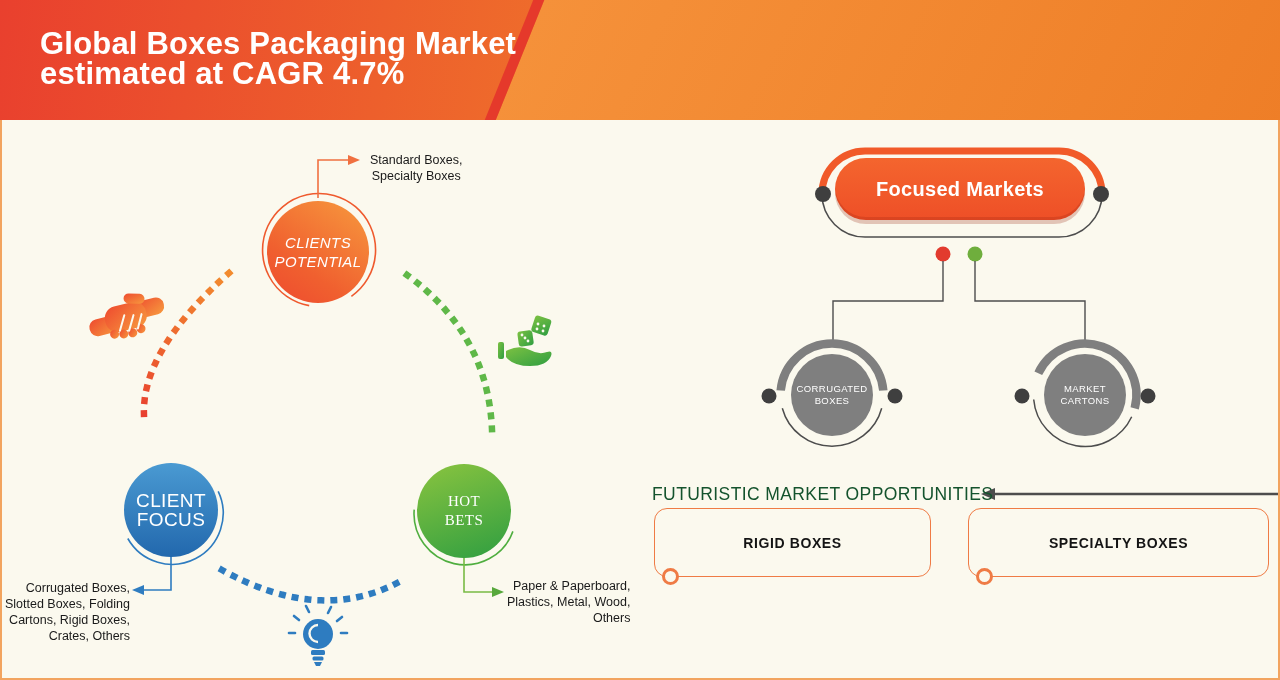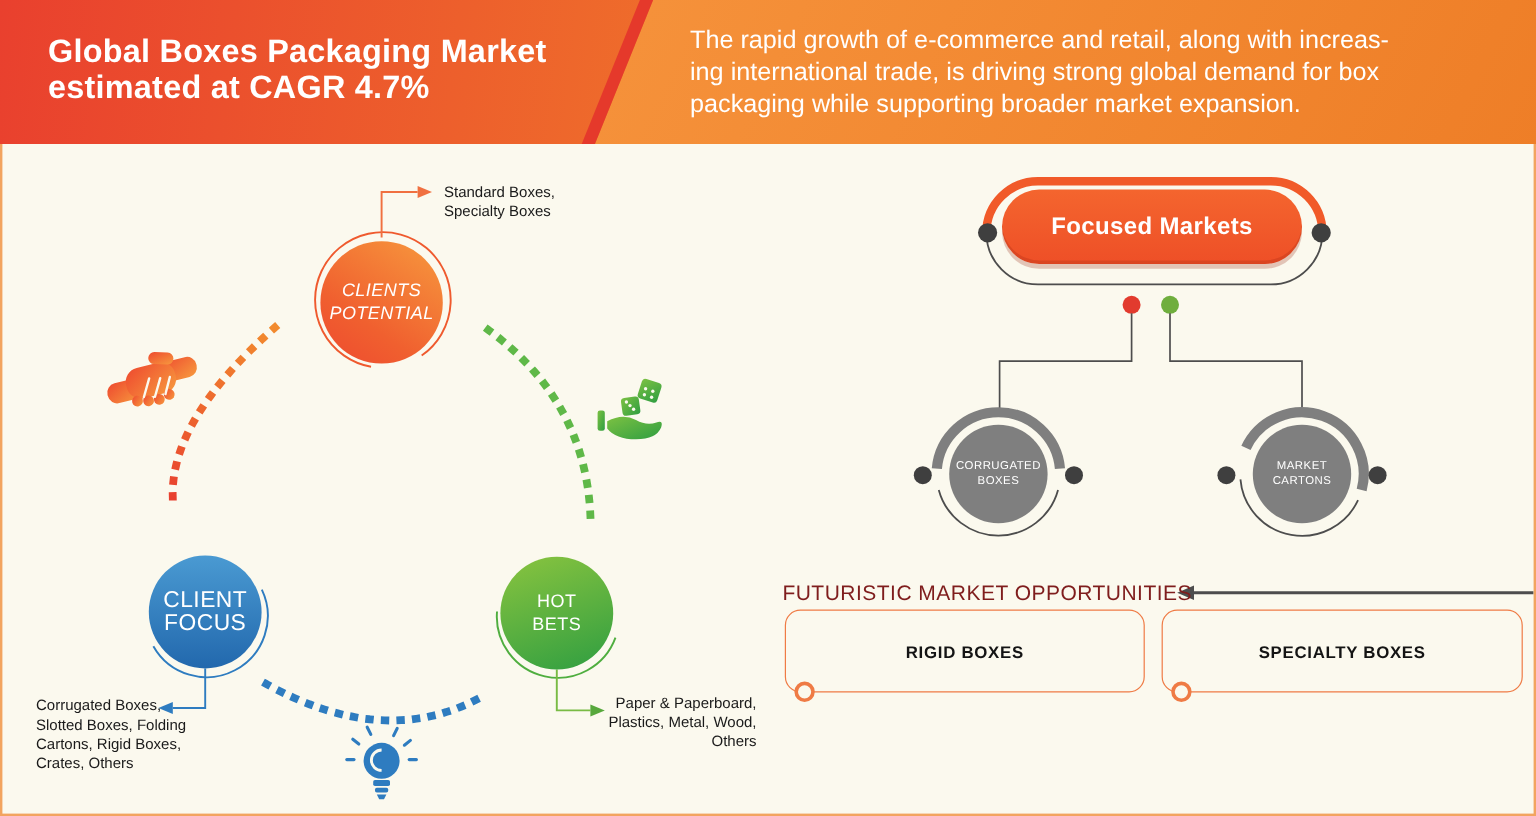--- a/index.html
+++ b/index.html
@@ -13,7 +13,7 @@
     background:linear-gradient(95deg,#f5913a,#ee7d26);transform:skewX(-22deg);}
   .header-stripe{position:absolute;left:509px;top:-14px;bottom:-14px;width:11px;
     background:#e5392b;transform:skewX(-22deg);}
-  .header-title{position:absolute;left:40px;top:29px;color:#fff;font-size:27px;
+  .header-title{position:absolute;left:40px;top:29px;color:#fff;font-size:31px;
     font-weight:bold;line-height:29.5px;white-space:pre-line;letter-spacing:.2px;z-index:3;}
   .header-desc{position:absolute;left:575px;top:21px;width:690px;color:#fff;
     font-size:21px;line-height:26.5px;white-space:pre-line;z-index:3;font-weight:400;}

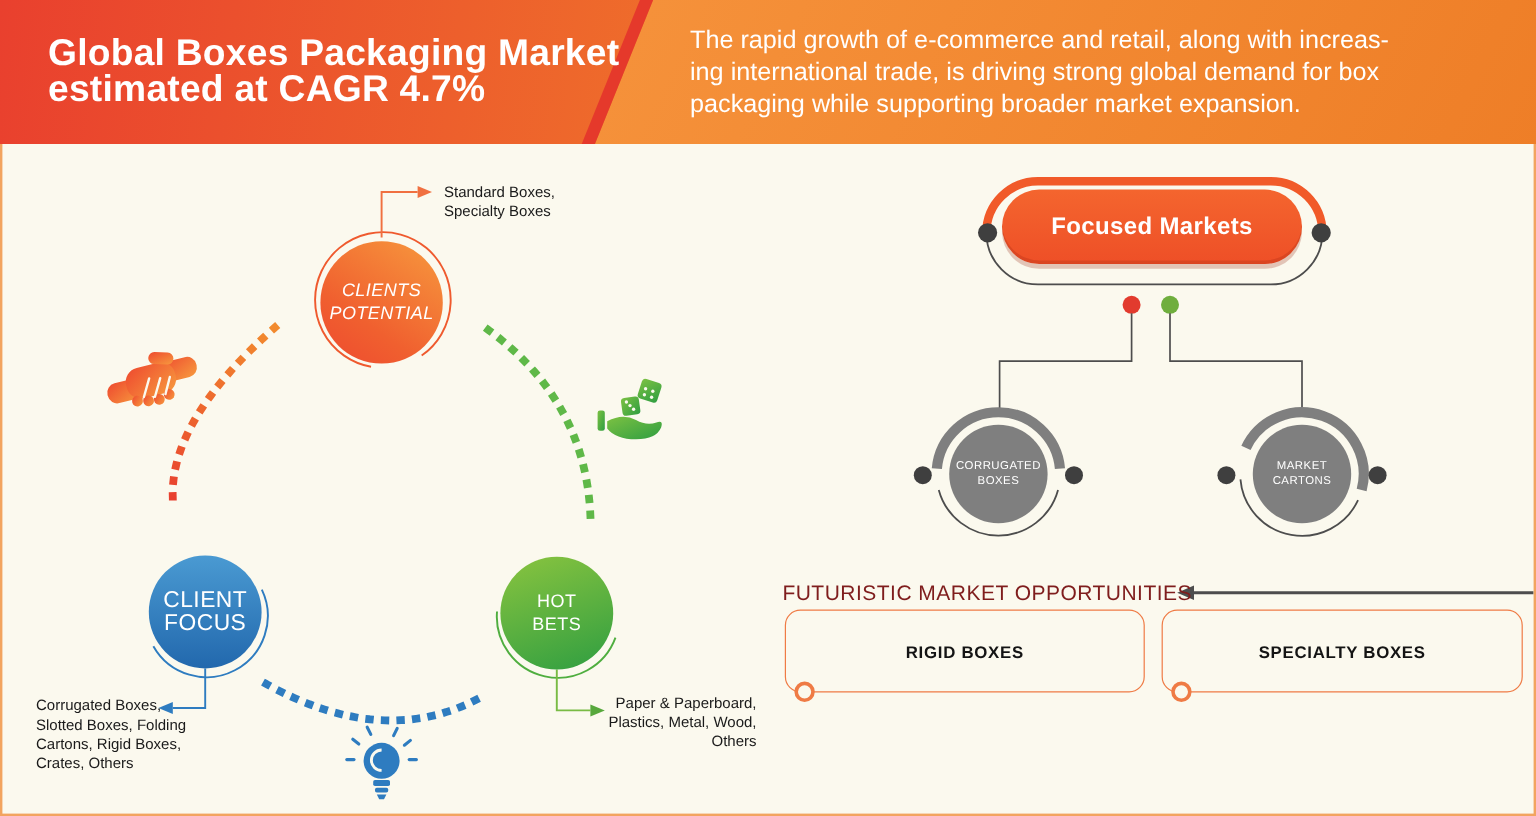--- a/index.html
+++ b/index.html
@@ -76,9 +76,6 @@
     <div class="header-stripe"></div>
     <div class="header-title">Global Boxes Packaging Market
 estimated at CAGR 4.7%</div>
-    <div class="header-desc">The rapid growth of e-commerce and retail, along with increas-
-ing international trade, is driving strong global demand for box
-packaging while supporting broader market expansion.</div>
   </div>
 
   <div class="main">

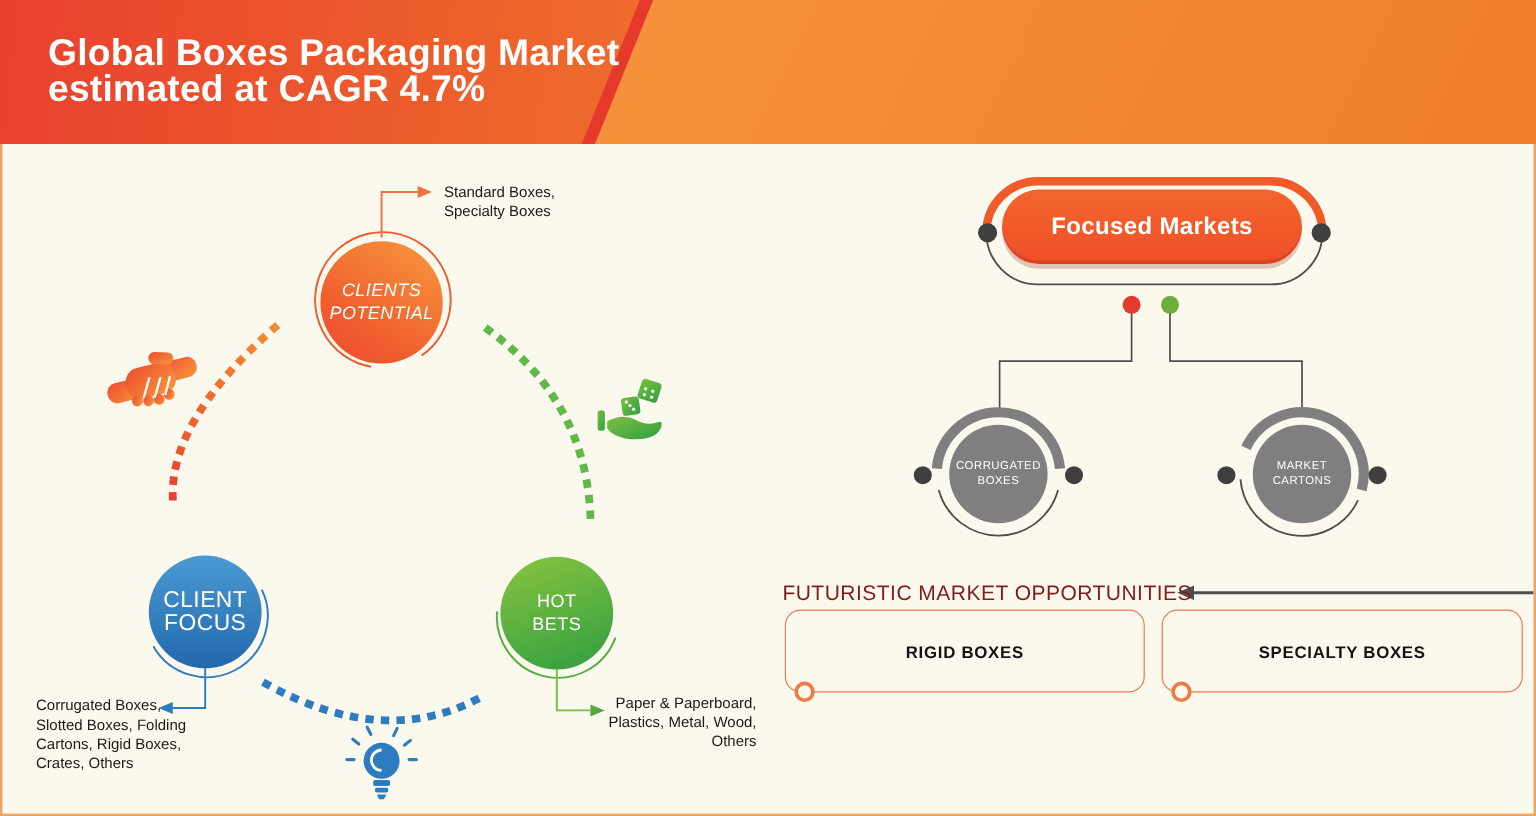--- a/index.html
+++ b/index.html
@@ -36,7 +36,7 @@
 
   
   .callout{position:absolute;color:#1a1a1a;font-size:12.5px;line-height:16px;white-space:pre-line;}
-  .co-standard{left:368px;top:32px;text-align:left;}
+  .co-standard{left:368px;top:32px;text-align:center;}
   .co-corrugated{left:0px;top:460px;width:128px;padding-left:28px;}
   .co-paper{left:505px;top:458px;text-align:right;}
 

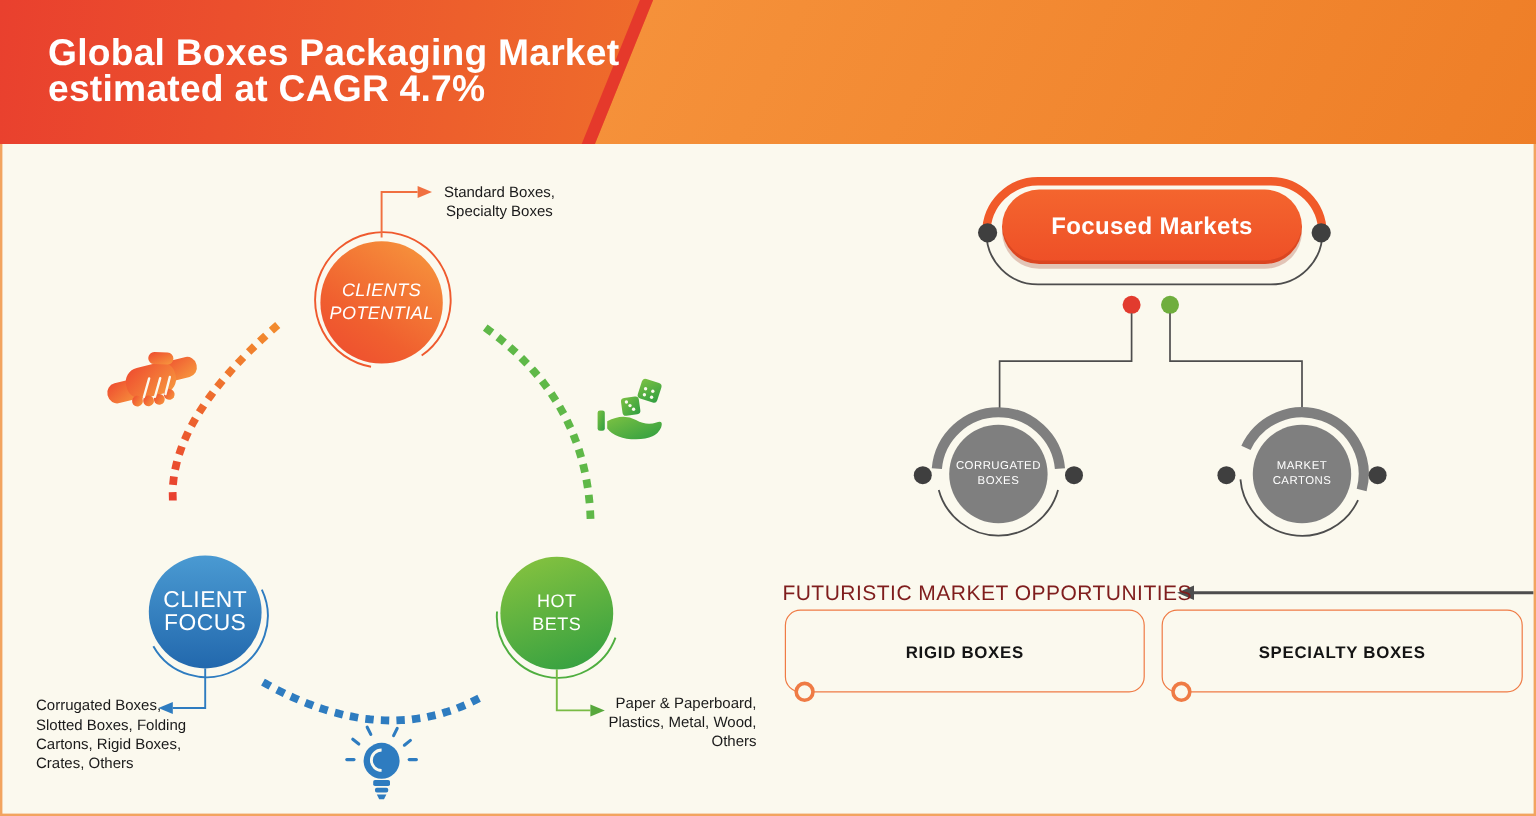--- a/index.html
+++ b/index.html
@@ -32,7 +32,7 @@
   .bubble-cf{left:122px;top:343px;width:94px;height:94px;font-size:19px;line-height:19px;
     background:linear-gradient(180deg,#4a9ad2 0%,#2268ad 100%);}
   .bubble-hb{left:415px;top:344px;width:94px;height:94px;font-size:15px;line-height:19px;
-    background:linear-gradient(160deg,#8ac43f 0%,#2f9e41 100%);}
+    background:linear-gradient(160deg,#8ac43f 0%,#2f9e41 100%);font-family:Liberation Serif, serif;}
 
   
   .callout{position:absolute;color:#1a1a1a;font-size:12.5px;line-height:16px;white-space:pre-line;}

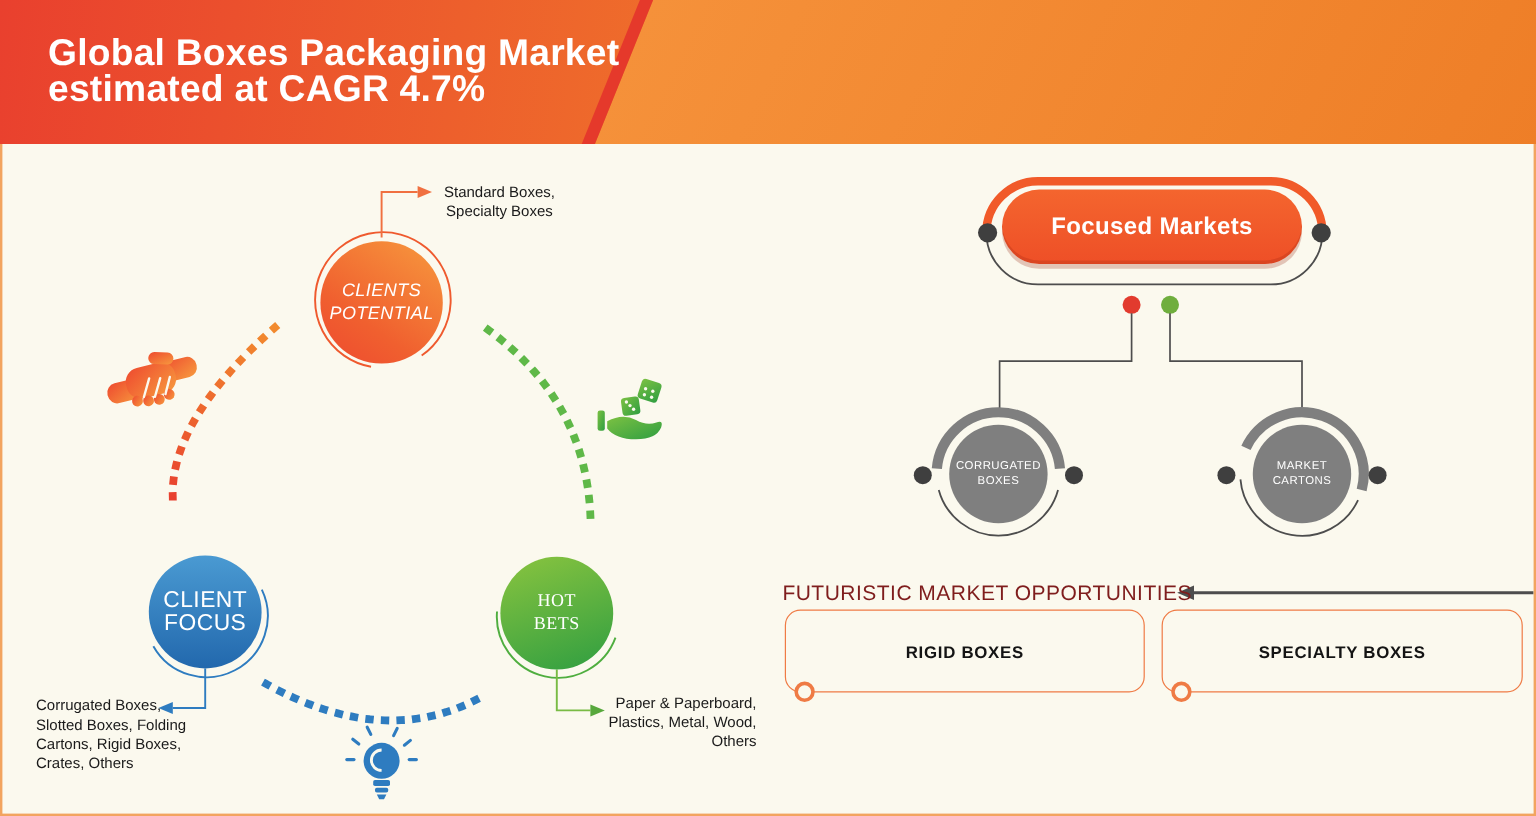--- a/index.html
+++ b/index.html
@@ -54,7 +54,7 @@
   .nl-2{left:1023px;top:263px;}
 
   
-  .fmo-heading{position:absolute;left:650px;top:364px;font-size:17.5px;color:#7f1d1d;
+  .fmo-heading{position:absolute;left:650px;top:364px;font-size:17.5px;color:#14532d;
     letter-spacing:.4px;font-weight:500;}
   .opp-box{position:absolute;top:388px;height:69px;border:1.5px solid #ef7b45;border-radius:13px;
     box-sizing:border-box;display:flex;align-items:center;justify-content:center;

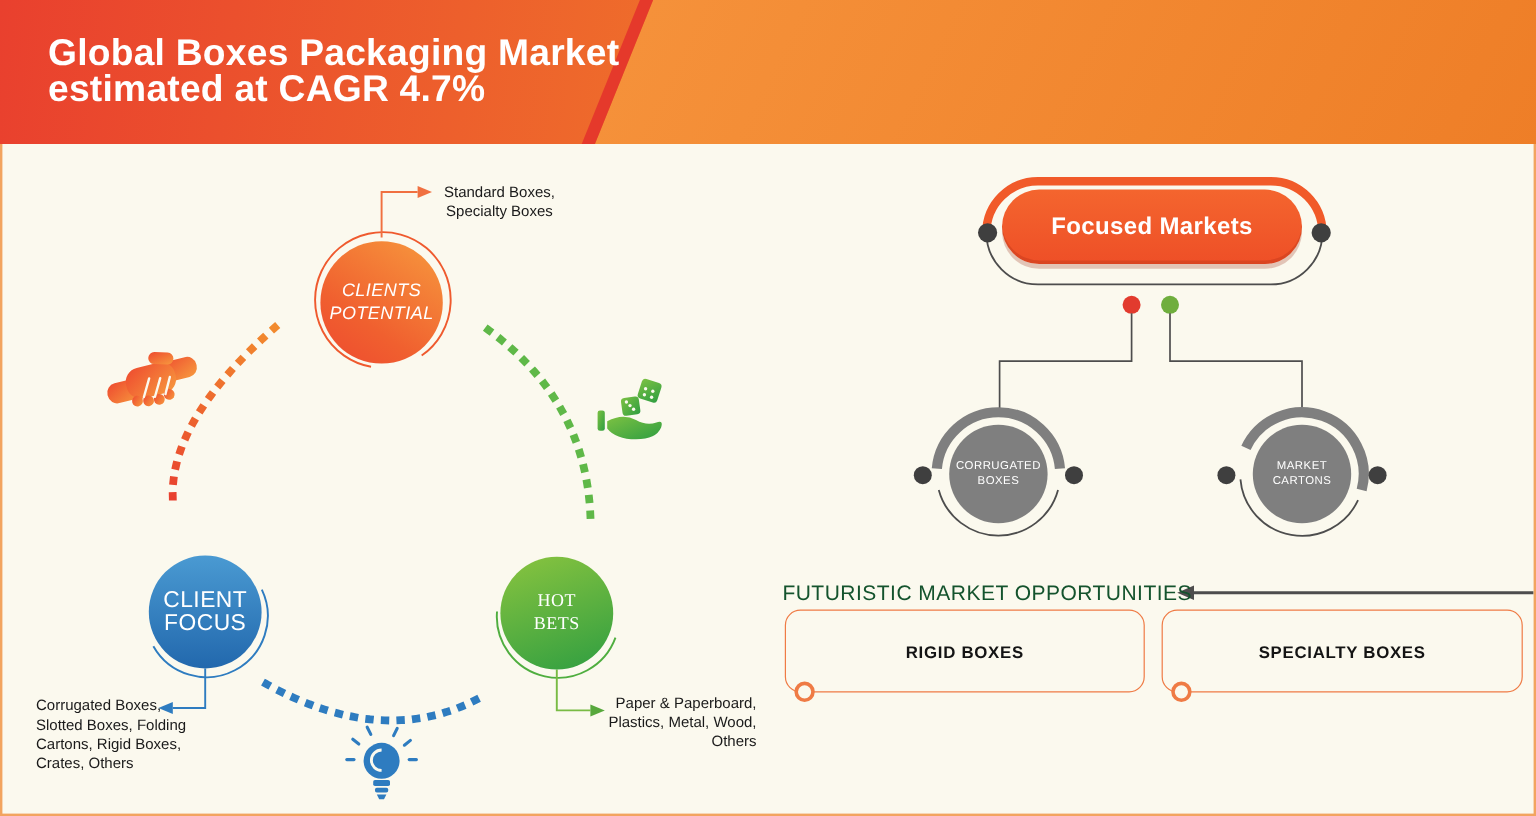--- a/index.html
+++ b/index.html
@@ -59,7 +59,7 @@
   .opp-box{position:absolute;top:388px;height:69px;border:1.5px solid #ef7b45;border-radius:13px;
     box-sizing:border-box;display:flex;align-items:center;justify-content:center;
     color:#141414;font-size:14px;font-weight:bold;letter-spacing:.6px;}
-  .opp-1{left:652px;width:300px;}
+  .opp-1{left:652px;width:277px;}
   .opp-2{left:966px;width:301px;}
   .opp-knob{position:absolute;width:17px;height:17px;border-radius:50%;background:#fbf9ee;
     border:3px solid #ef7b45;box-sizing:border-box;top:448px;z-index:2;}

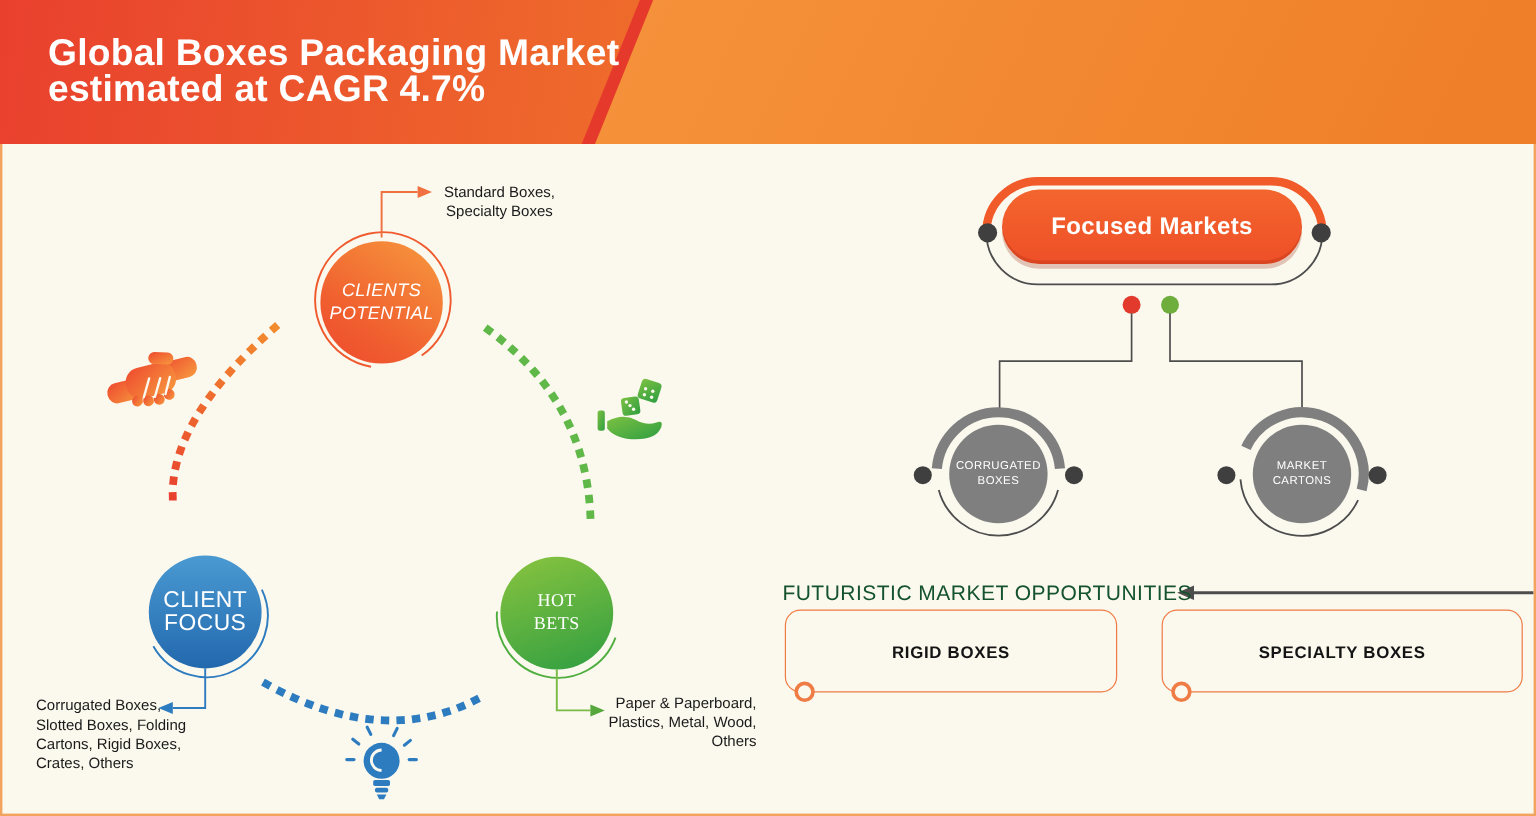--- a/index.html
+++ b/index.html
@@ -37,7 +37,7 @@
   
   .callout{position:absolute;color:#1a1a1a;font-size:12.5px;line-height:16px;white-space:pre-line;}
   .co-standard{left:368px;top:32px;text-align:center;}
-  .co-corrugated{left:0px;top:460px;width:128px;padding-left:28px;}
+  .co-corrugated{left:0px;top:460px;width:128px;text-align:right;}
   .co-paper{left:505px;top:458px;text-align:right;}
 
   

